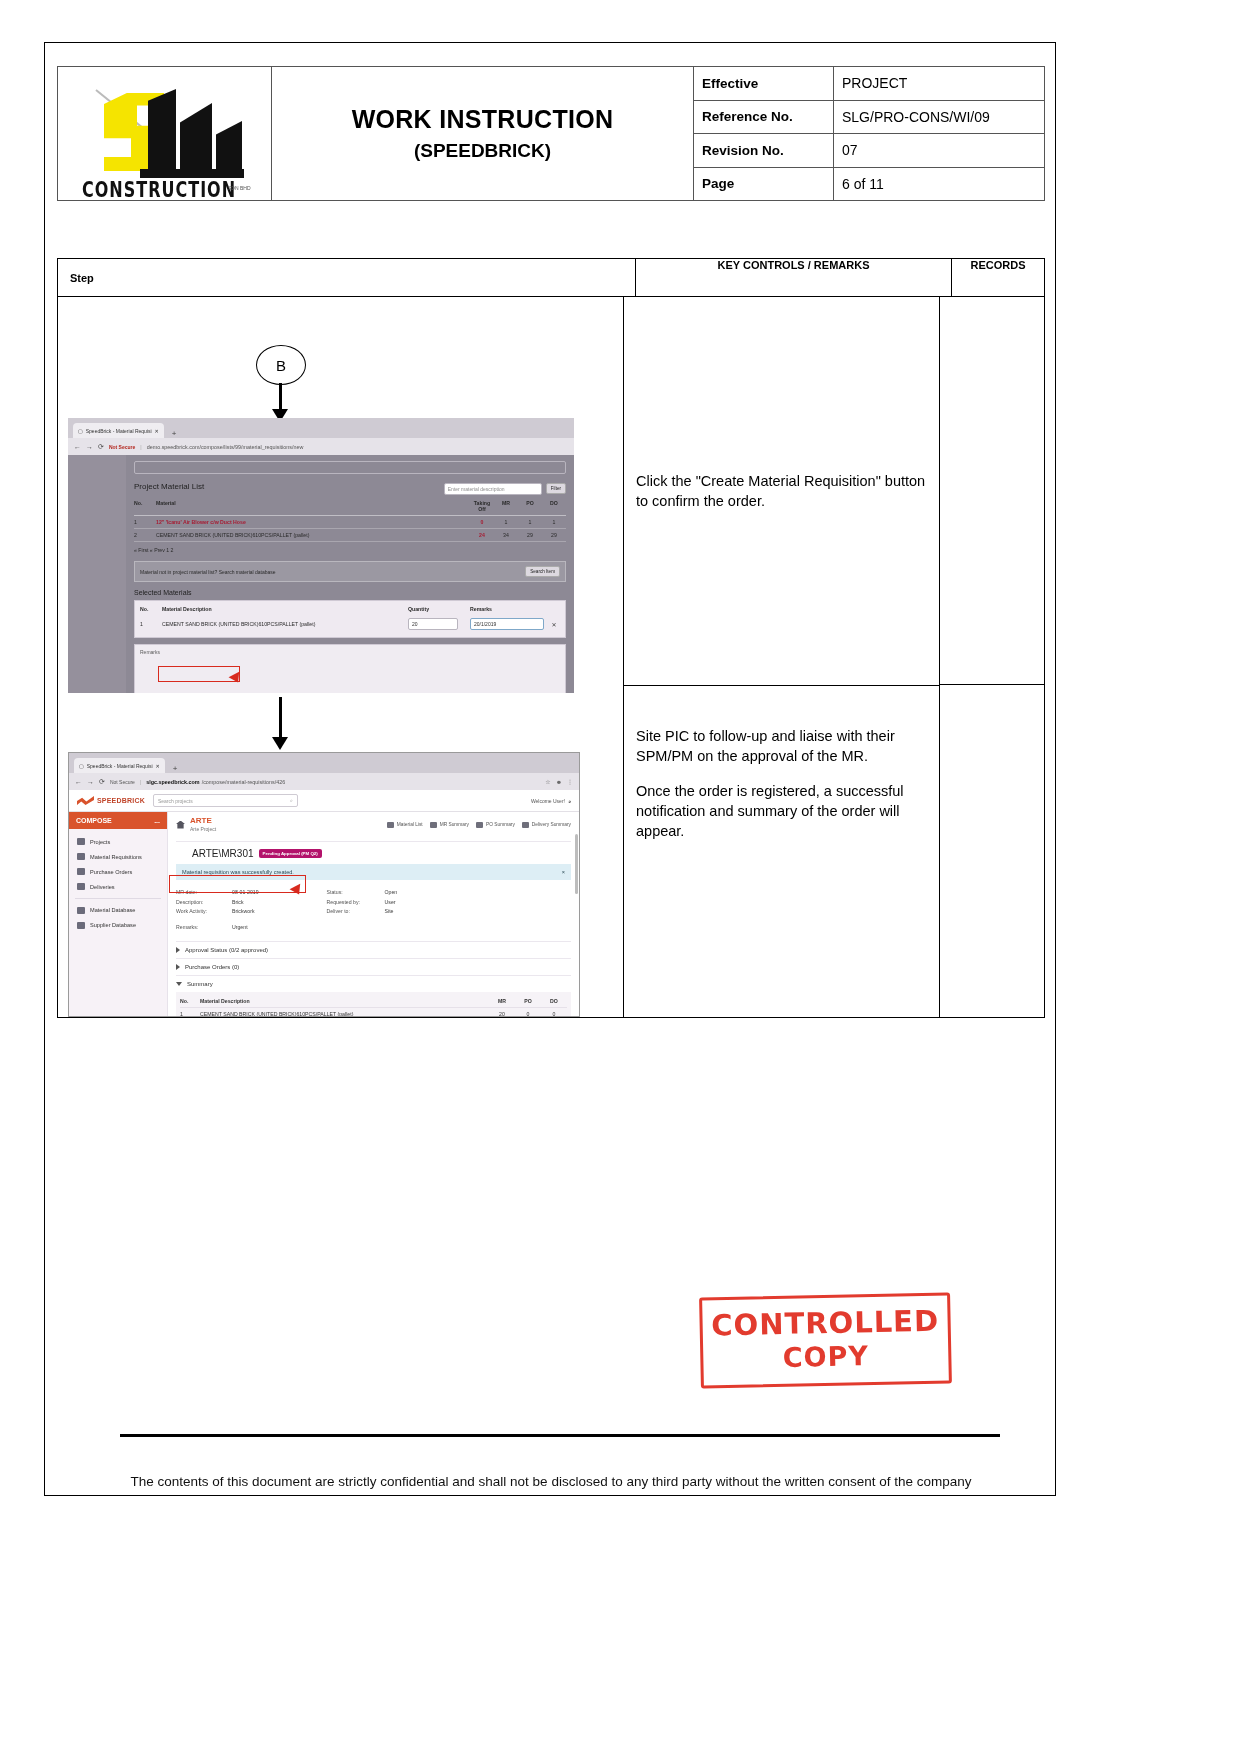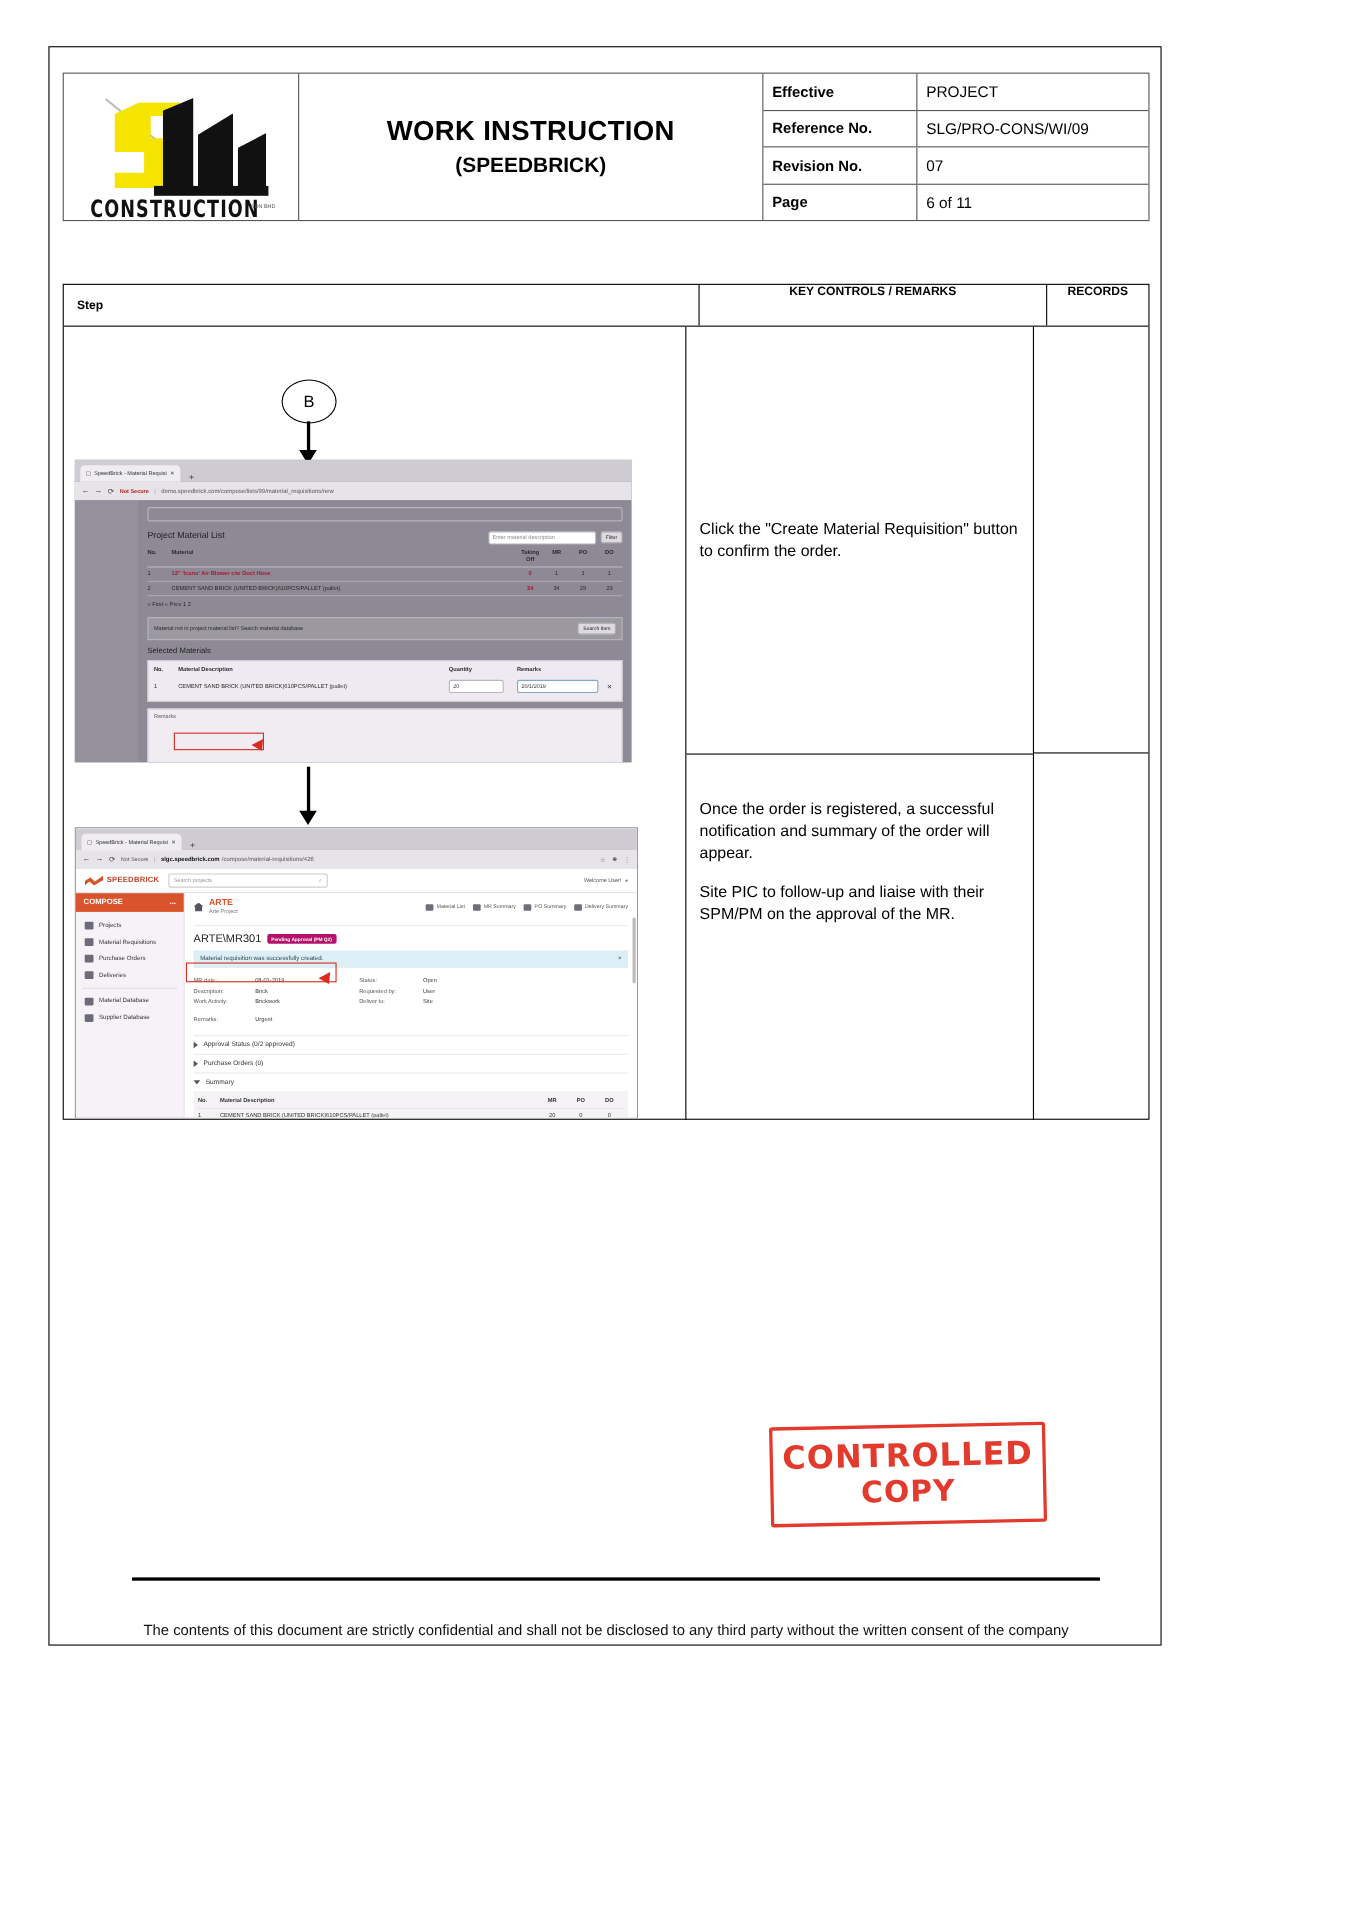--- a/index.html
+++ b/index.html
@@ -561,8 +561,8 @@
         <p>Click the "Create Material Requisition" button to confirm the order.</p>
       </div>
       <div class="key-cell k2">
+        <p>Site PIC to follow-up and liaise with their SPM/PM on the approval of the MR.</p>
         <p>Once the order is registered, a successful notification and summary of the order will appear.</p>
-        <p>Site PIC to follow-up and liaise with their SPM/PM on the approval of the MR.</p>
       </div>
     </div>
 

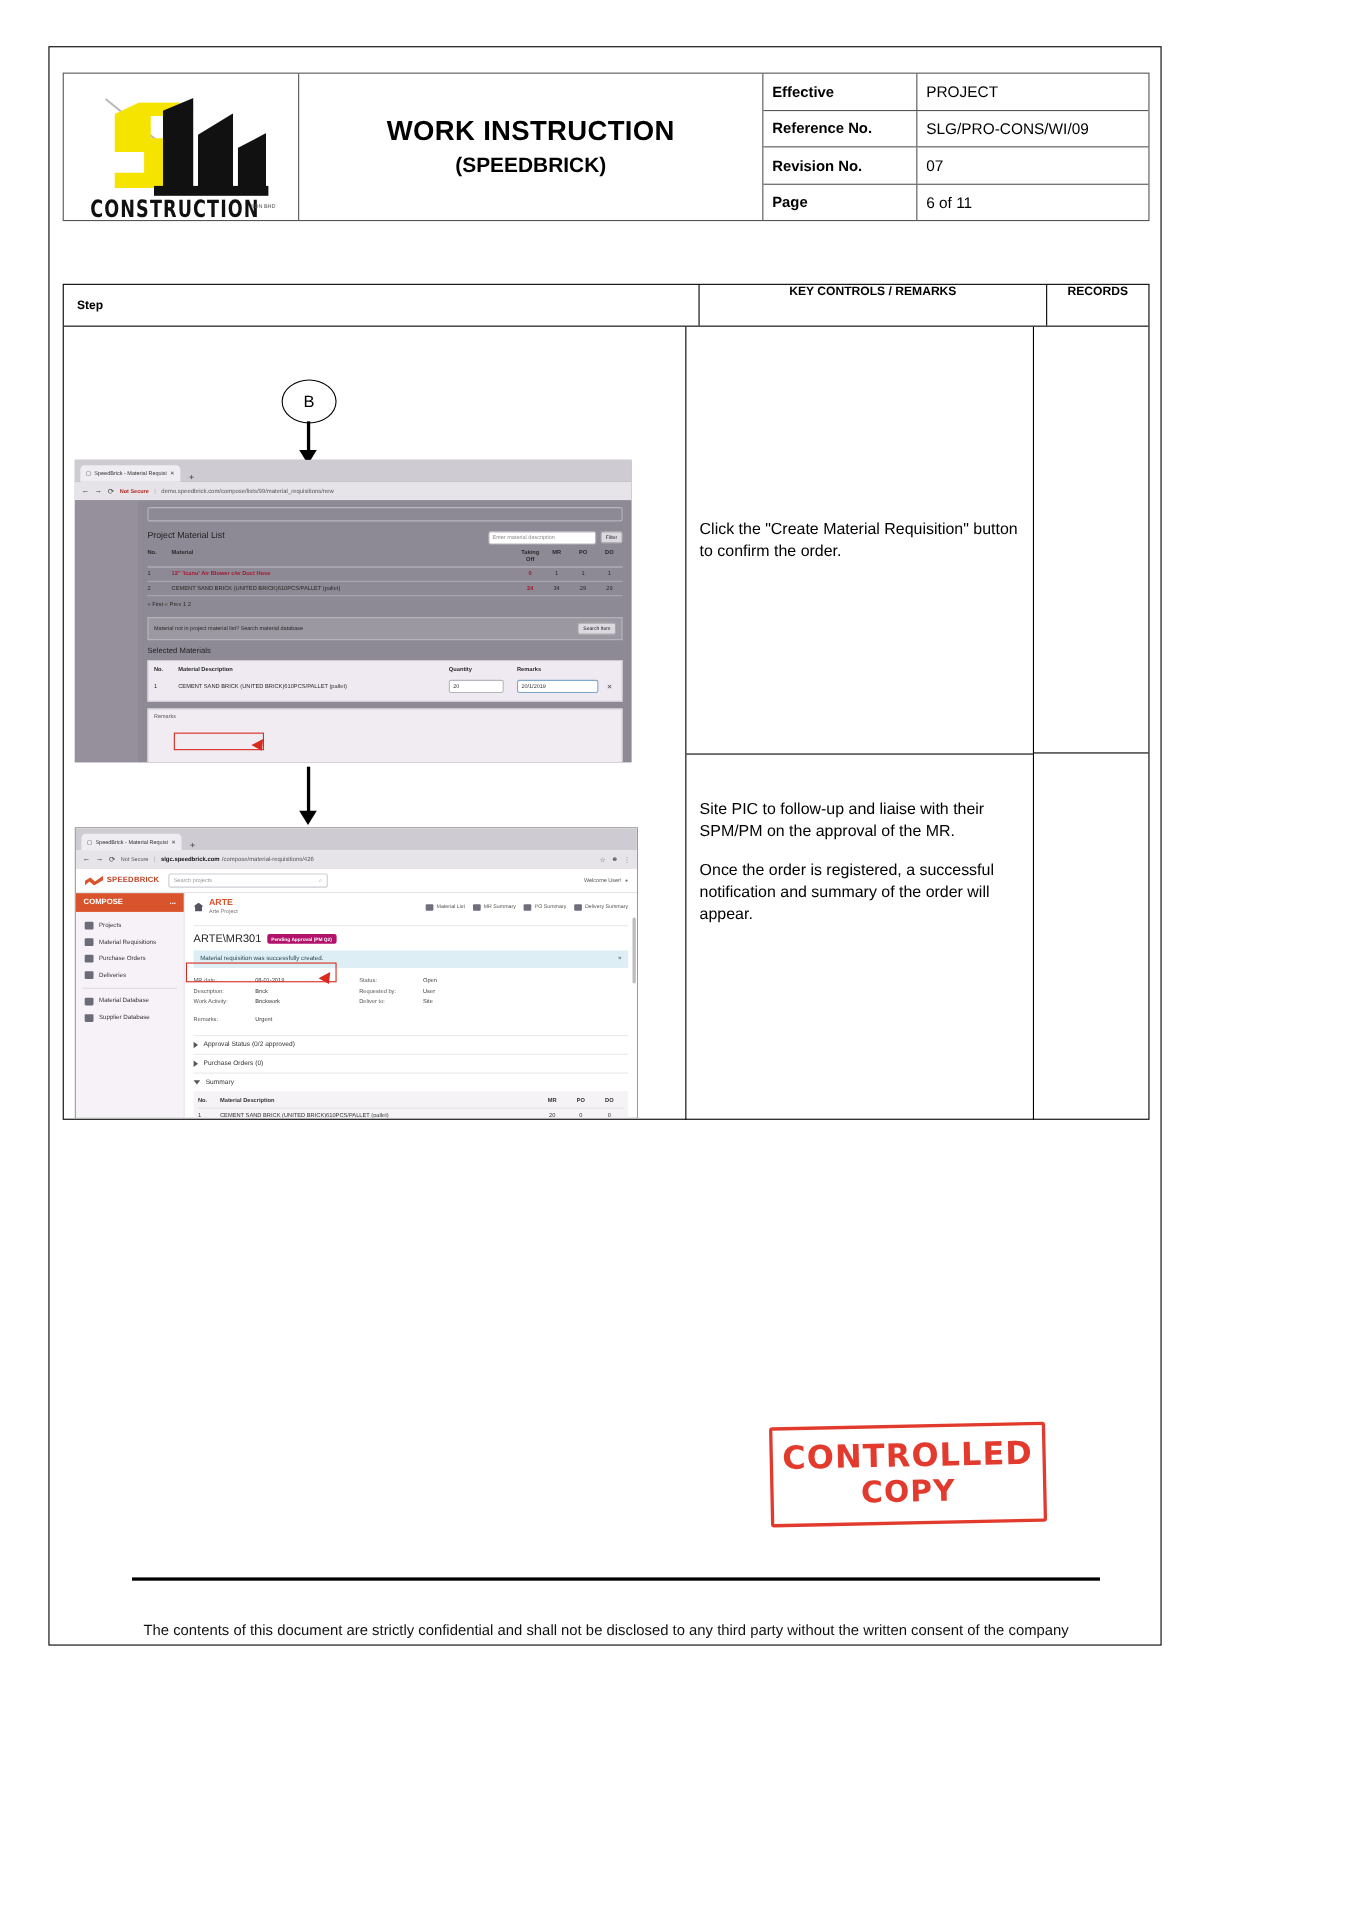--- a/index.html
+++ b/index.html
@@ -164,7 +164,7 @@
   .s2-tabs{ margin-left:auto; display:flex; gap:7px; align-items:center; }
   .s2-tab{ display:flex; align-items:center; gap:3px; font-size:4.8px; color:#555; }
   .s2-tico{ width:7px; height:6px; background:#6f6f7b; border-radius:1px; }
-  .s2-mrtitle{ display:flex; align-items:center; gap:5px; margin:6px 0 5px; }
+  .s2-mrtitle{ display:flex; align-items:center; gap:5px; margin:6px 16px 5px; }
   .s2-mrid{ font-size:10px; color:#222; }
   .s2-badge{ background:#b3126b; color:#fff; font-size:4.4px; font-weight:bold;
              padding:2px 4px; border-radius:2px; }

